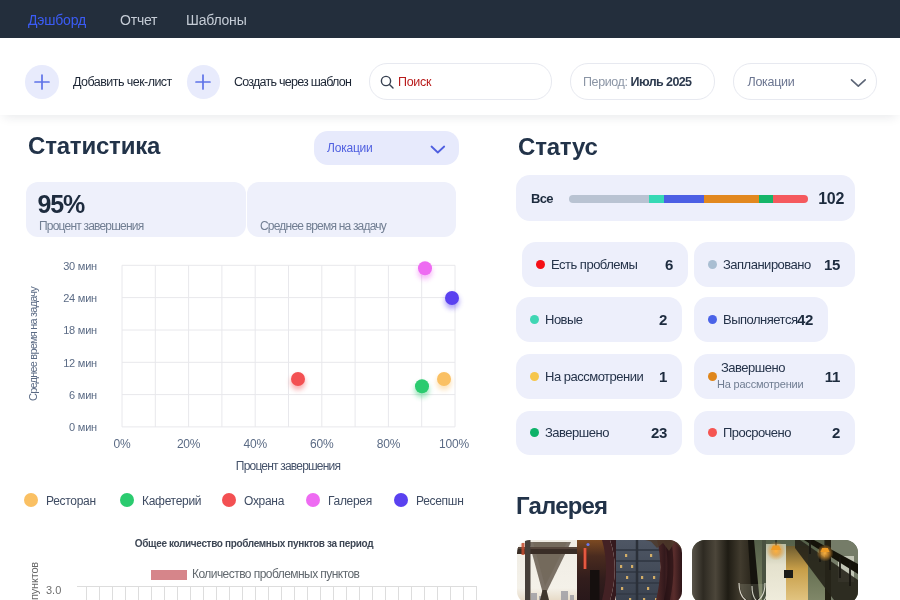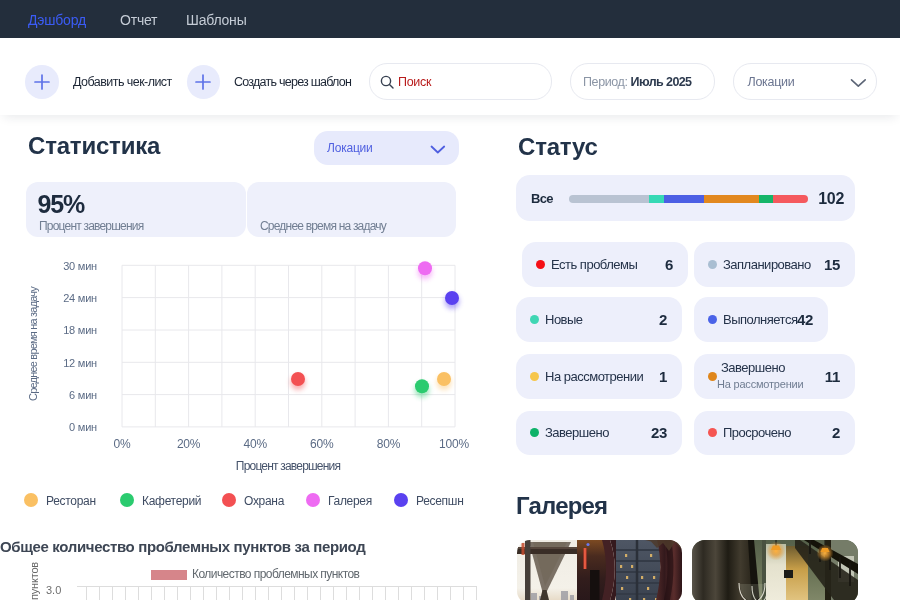--- a/index.html
+++ b/index.html
@@ -154,7 +154,7 @@
     <span style="position:absolute;left:392px;top:1px;">Ресепшн</span>
 </div>
 
-<div class="abs" style="left:0px; top:538px; width:508px; font-size:15px; letter-spacing:-0.35px; font-weight:700; color:#3d4654;">Общее количество проблемных пунктов за период</div>
+<div class="abs" style="left:0px; top:538px; width:508px; text-align:center; font-size:10px; letter-spacing:-0.35px; font-weight:700; color:#3d4654;">Общее количество проблемных пунктов за период</div>
 <div class="abs" style="left:151px; top:570px; width:36px; height:10px; background:#d6858a;"></div>
 <div class="abs" style="left:192px; top:567px; font-size:12px; letter-spacing:-0.55px; color:#62696f;">Количество проблемных пунктов</div>
 <div class="abs" style="left:46px; top:584px; font-size:11px; color:#6e6e6e;">3.0</div>

